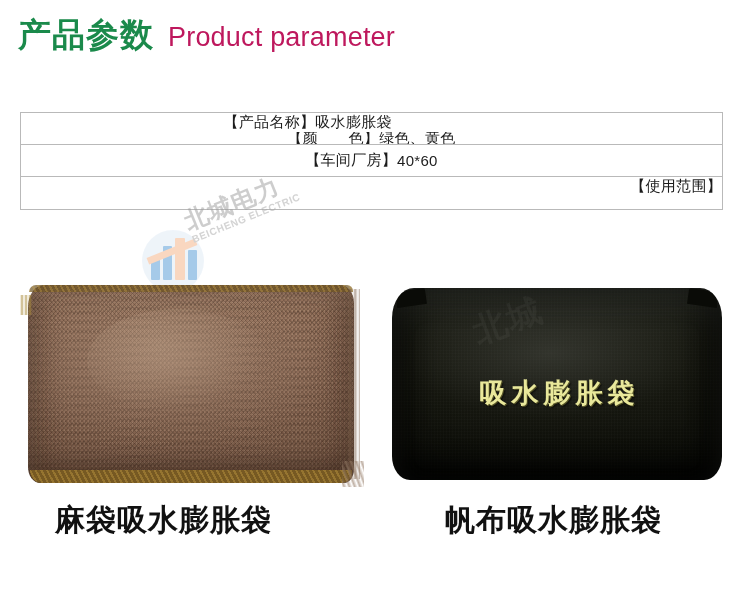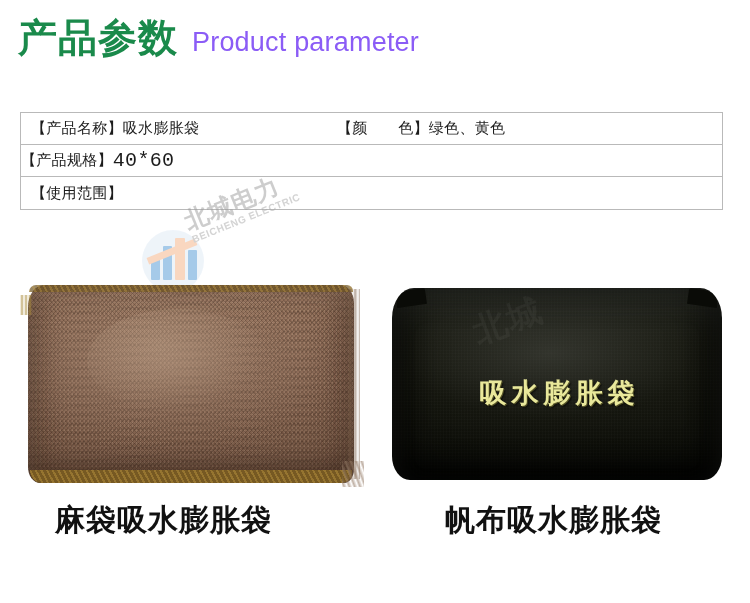--- a/index.html
+++ b/index.html
@@ -27,7 +27,7 @@
     white-space: nowrap;
   }
   .title-cn {
-    font-size: 39px;
+    font-size: 33px;
     font-weight: 700;
     color: #1a8a4b;
     letter-spacing: 1px;

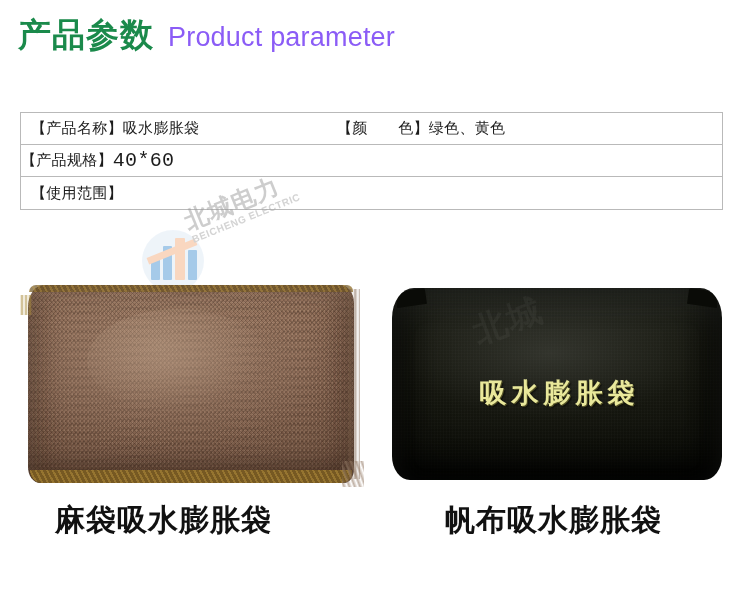--- a/index.html
+++ b/index.html
@@ -37,7 +37,7 @@
   .title-en {
     font-size: 27px;
     font-weight: 400;
-    color: #8b5cf6;
+    color: #be185d;
     line-height: 1;
     letter-spacing: 0.2px;
     font-family: "Liberation Sans", "DejaVu Sans", sans-serif;

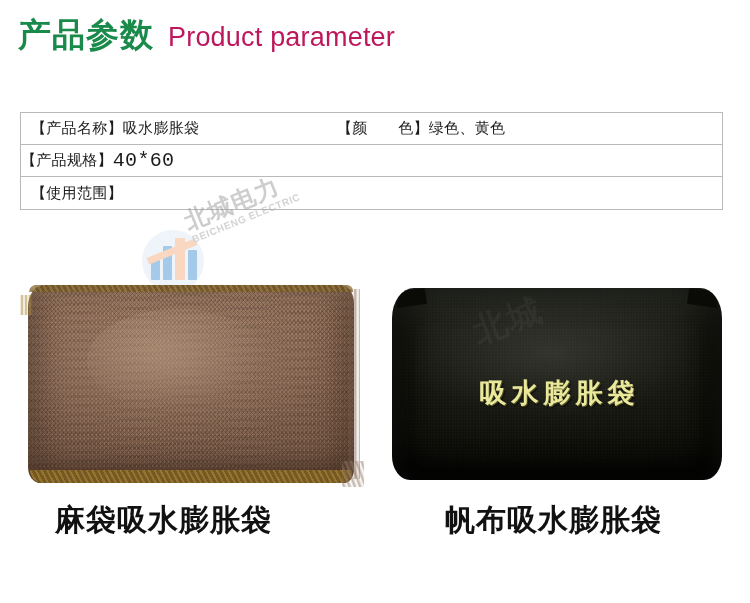--- a/index.html
+++ b/index.html
@@ -59,6 +59,7 @@
     align-items: center;
     border-bottom: 1px solid #b9b9b9;
     box-sizing: border-box;
+    flex-direction: column;
   }
   .spec-row:last-child {
     border-bottom: none;

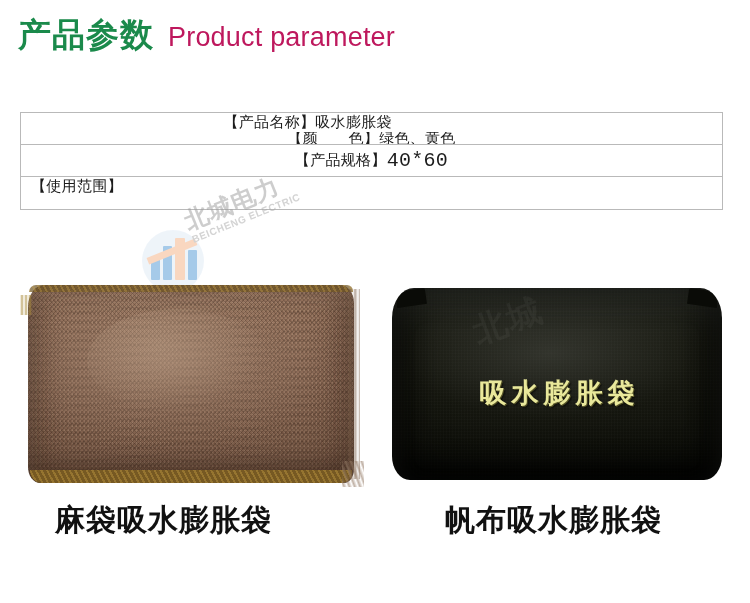--- a/index.html
+++ b/index.html
@@ -319,7 +319,7 @@
 
   <div class="spec-row">
     <div class="spec-cell col-b">
-      <span class="spec-label">【产品规格】</span>
+      <span class="spec-label">【车间厂房】</span>
       <span class="spec-value sz">40*60</span>
     </div>
   </div>

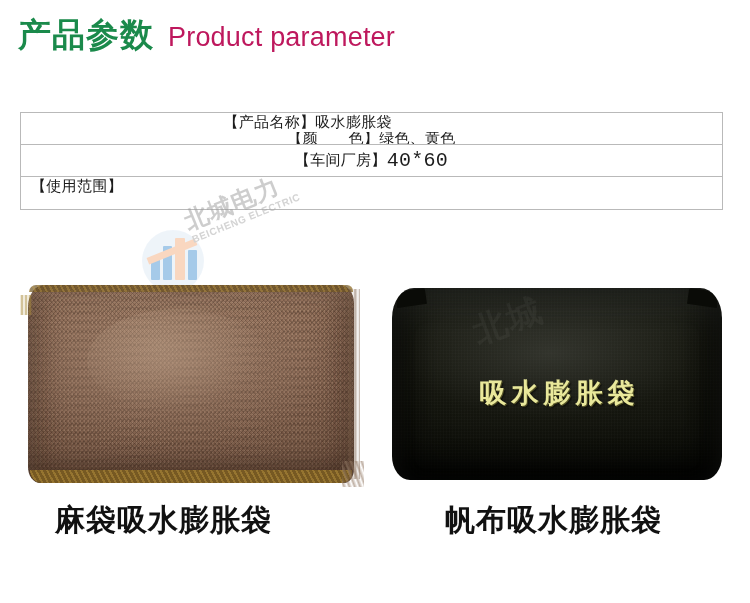--- a/index.html
+++ b/index.html
@@ -79,7 +79,7 @@
   .spec-cell.col-wide { width: 100%; padding-left: 10px; }
   .spec-label { letter-spacing: 0.3px; }
   .spec-value { letter-spacing: 0.3px; }
-  .spec-value.sz { font-family: Liberation Mono, monospace; font-size: 20px; }
+  .spec-value.sz { font-family: Liberation Sans, sans-serif; font-size: 15px; }
 
   
   .watermark {

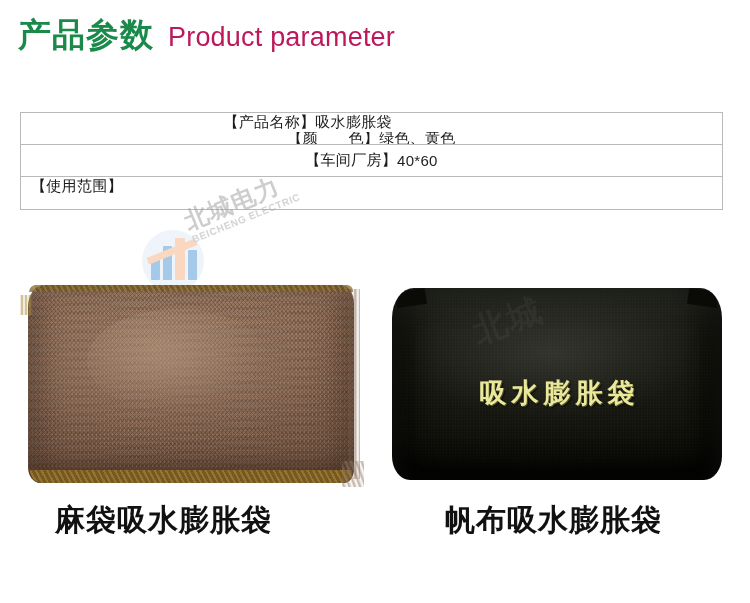--- a/index.html
+++ b/index.html
@@ -76,7 +76,7 @@
   }
   .spec-cell.col-a { width: 316px; padding-left: 10px; }
   .spec-cell.col-b { flex: 1; padding-left: 0px; }
-  .spec-cell.col-wide { width: 100%; padding-left: 10px; }
+  .spec-cell.col-wide { width: 100%; padding-left: 10px; justify-content: flex-end; }
   .spec-label { letter-spacing: 0.3px; }
   .spec-value { letter-spacing: 0.3px; }
   .spec-value.sz { font-family: Liberation Sans, sans-serif; font-size: 15px; }

